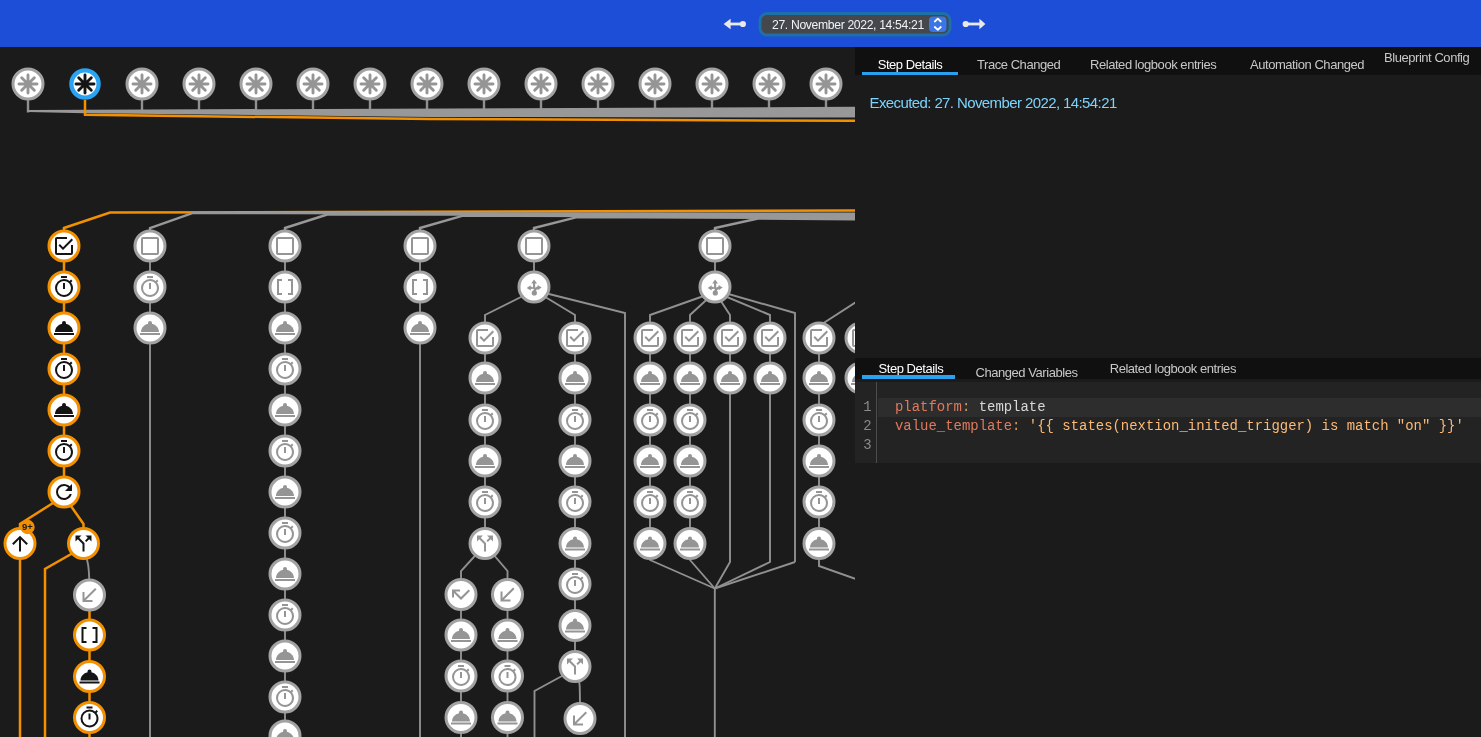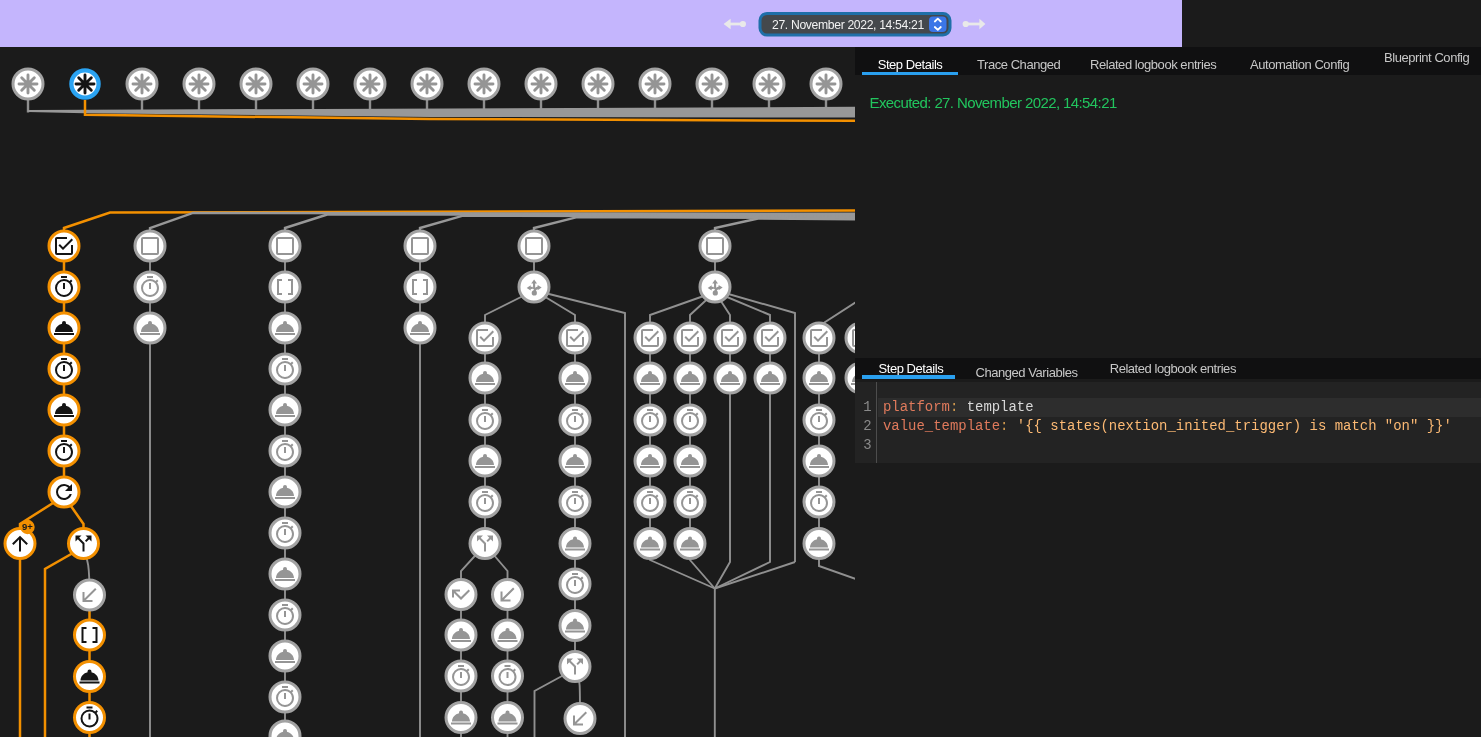--- a/index.html
+++ b/index.html
@@ -4,7 +4,7 @@
 *{margin:0;padding:0;box-sizing:border-box}
 html,body{width:1481px;height:737px;overflow:hidden;background:#1b1b1b;font-family:"Liberation Sans",sans-serif}
 #page{position:relative;width:1481px;height:737px}
-#topbar{position:absolute;left:0;top:0;width:1182px;height:47px;background:#c4b5fd}
+#topbar{position:absolute;left:0;top:0;width:1481px;height:47px;background:#1d4ed8}
 #graphwrap{position:absolute;left:0;top:0;width:856px;height:737px}
 #panel{position:absolute;left:855px;top:47px;width:626px;height:690px;background:#1b1b1b}
 #divider{position:absolute;left:855px;top:47px;width:2px;height:690px;background:#2a2a2a}

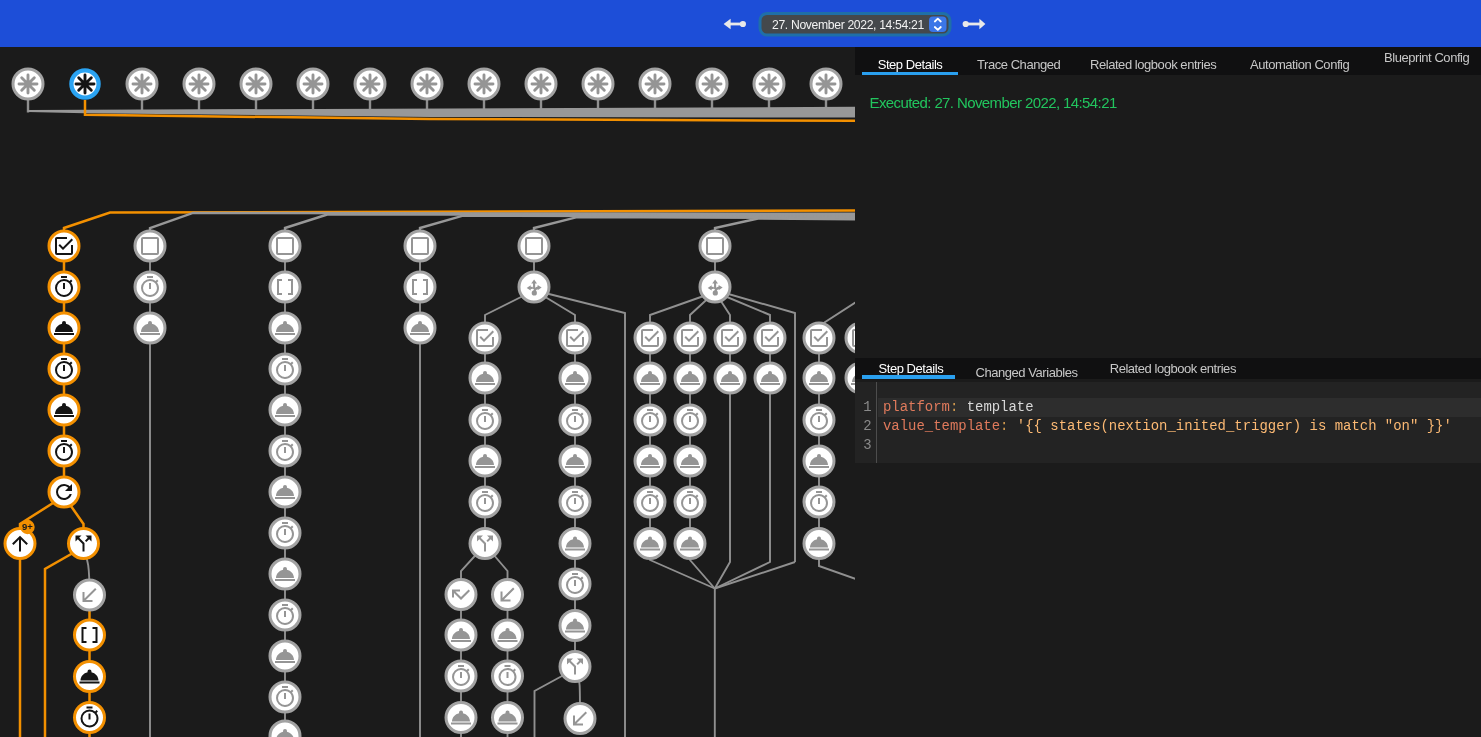--- a/index.html
+++ b/index.html
@@ -367,7 +367,7 @@
     <span class="tab act" style="left:22.7px;top:9.5px">Step Details</span>
     <span class="tab" style="left:122px;top:9.5px">Trace Changed</span>
     <span class="tab" style="left:235px;top:9.5px">Related logbook entries</span>
-    <span class="tab" style="left:395px;top:9.5px">Automation Config</span>
+    <span class="tab" style="left:395px;top:9.5px">Automation Changed</span>
     <span class="tab" style="left:529px;top:3px">Blueprint Config</span>
     <div class="underline" style="left:6.5px;top:24.5px;width:96px"></div>
   </div>

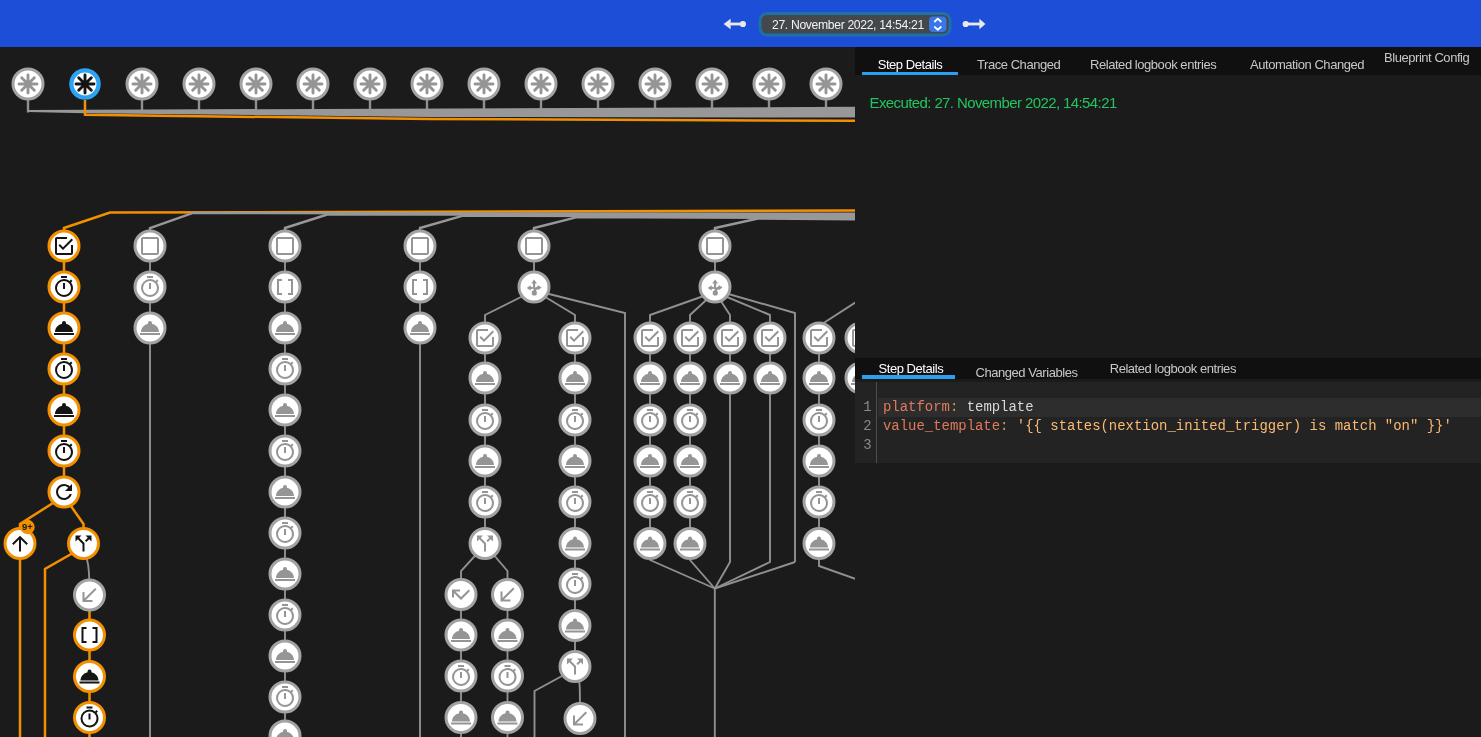--- a/index.html
+++ b/index.html
@@ -12,7 +12,7 @@
 .tab{position:absolute;font-size:13px;letter-spacing:-0.45px;color:#c7c7c7;white-space:nowrap}
 .tab.act{color:#ffffff}
 .underline{position:absolute;height:3.5px;background:#2aa0ef}
-#exec{position:absolute;left:14.5px;top:46.5px;font-size:15px;letter-spacing:-0.6px;color:#22c55e}
+#exec{position:absolute;left:14.5px;top:46.5px;font-size:15px;letter-spacing:-0.6px;color:#7dd3fc}
 #code{position:absolute;left:0;top:334.5px;width:626px;height:81.5px;background:#232323;font-family:"Liberation Mono",monospace;font-size:13.95px;line-height:19.4px}
 #gutter{position:absolute;left:0;top:0;width:22px;height:81.5px;border-right:1px solid #4d4d4d;color:#8a8a8a;text-align:right;padding-top:16px;padding-right:4.5px}
 #codelines{position:absolute;left:23px;top:0;width:603px;padding-top:16px;color:#d8d8d8;white-space:pre}

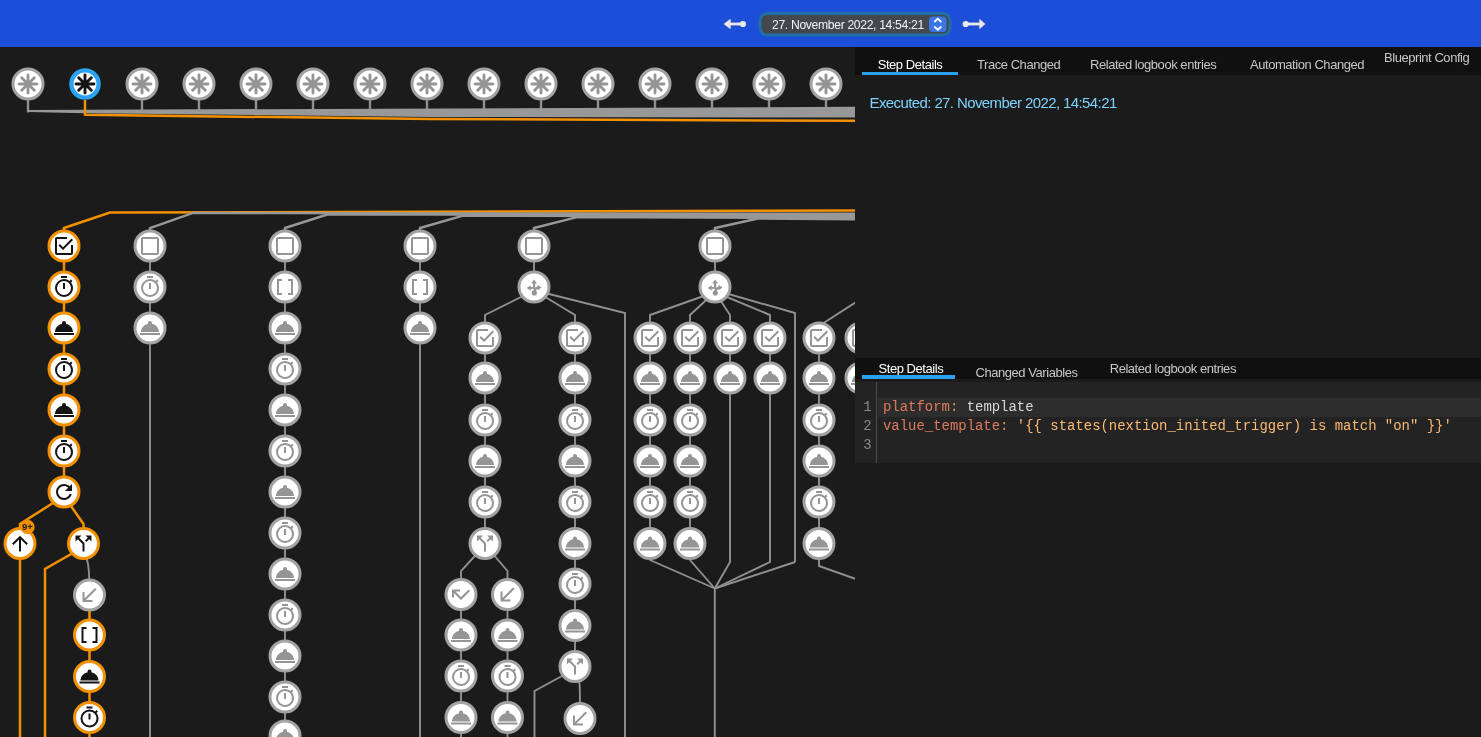--- a/index.html
+++ b/index.html
@@ -18,7 +18,7 @@
 #codelines{position:absolute;left:23px;top:0;width:603px;padding-top:16px;color:#d8d8d8;white-space:pre}
 .activeline{position:absolute;left:23px;top:16px;width:603px;height:19.4px;background:#2d2d2d}
 .k{color:#e07a5c}.p{color:#d19a4e}.s{color:#fdba74}
-.codeln{position:relative;padding-left:5px}
+.codeln{position:relative;padding-left:17px}
 </style>
 </head><body>
 <div id="page">

